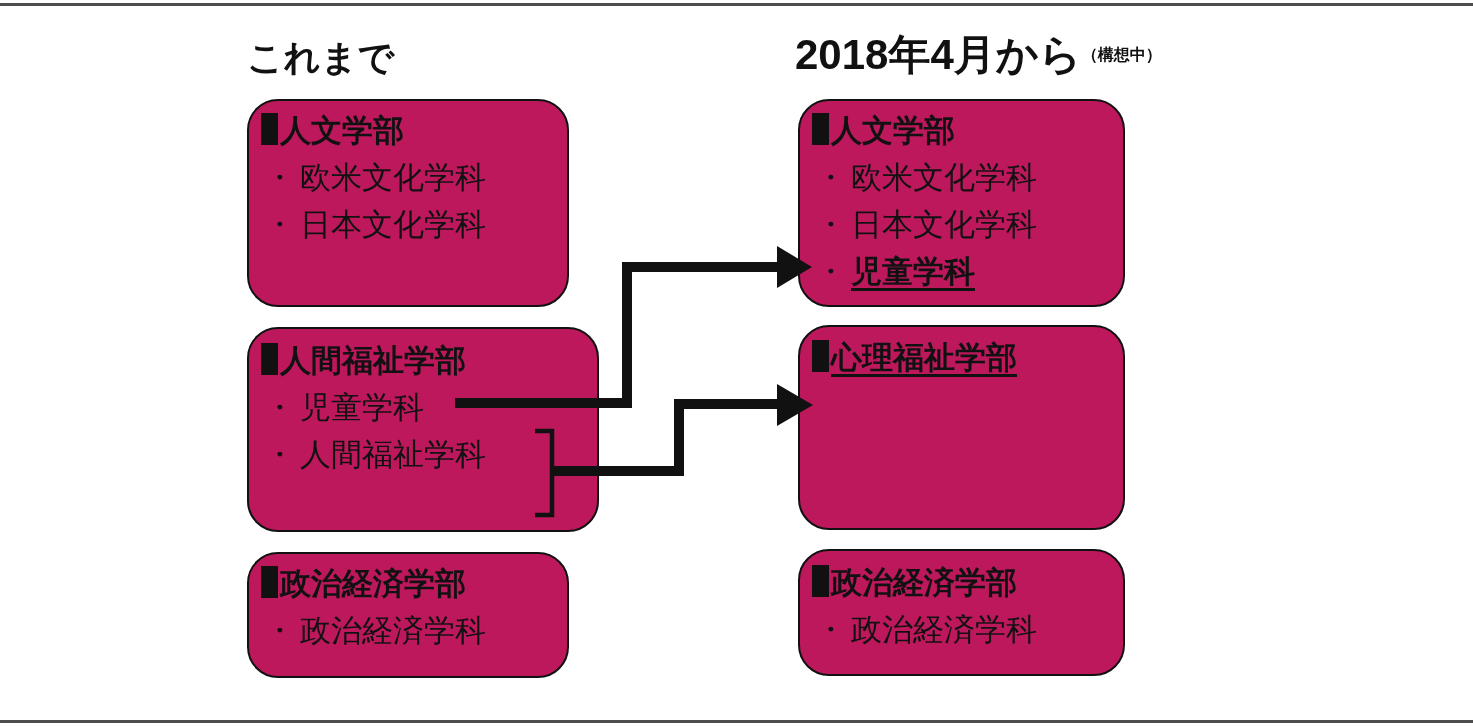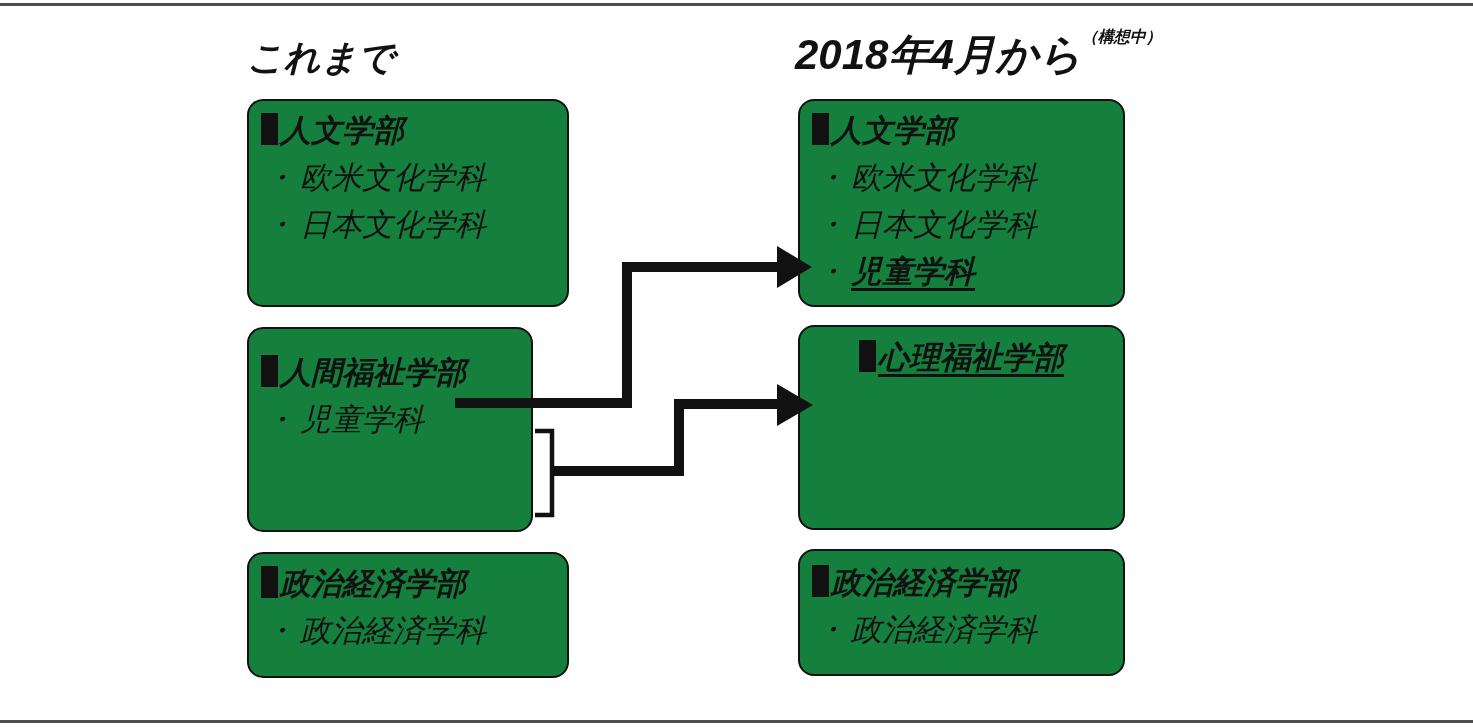--- a/index.html
+++ b/index.html
@@ -7,7 +7,6 @@
     position:relative; width:1473px; height:728px; background:#ffffff;
     font-family:"Liberation Sans","DejaVu Sans",sans-serif; color:#111;
     overflow:hidden;
-    font-style:italic;
   }
   .rule { position:absolute; left:0; width:1473px; height:3px; background:#4d4d4d; }
   .rule-top { top:3px; }

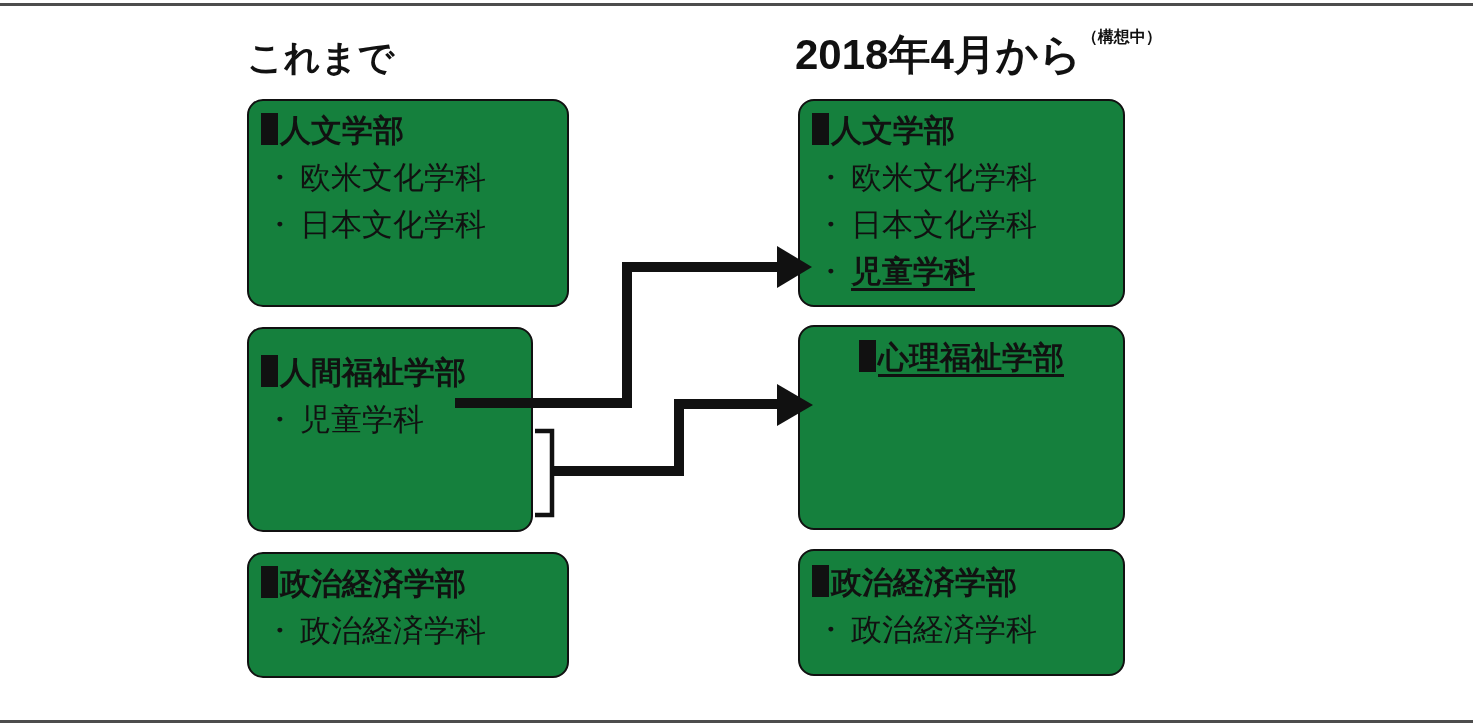--- a/index.html
+++ b/index.html
@@ -14,7 +14,7 @@
 
   .col-title { position:absolute; font-weight:bold; white-space:nowrap; }
   #title-before { left:247px; top:34px; font-size:36px; }
-  #title-after  { left:795px; top:27px; font-size:42px; display:flex; align-items:flex-start; }
+  #title-after  { left:795px; top:27px; font-size:42px; display:flex; align-items:center; }
   #title-after .note { font-size:16px; font-weight:bold; letter-spacing:0; }
 
   .box {

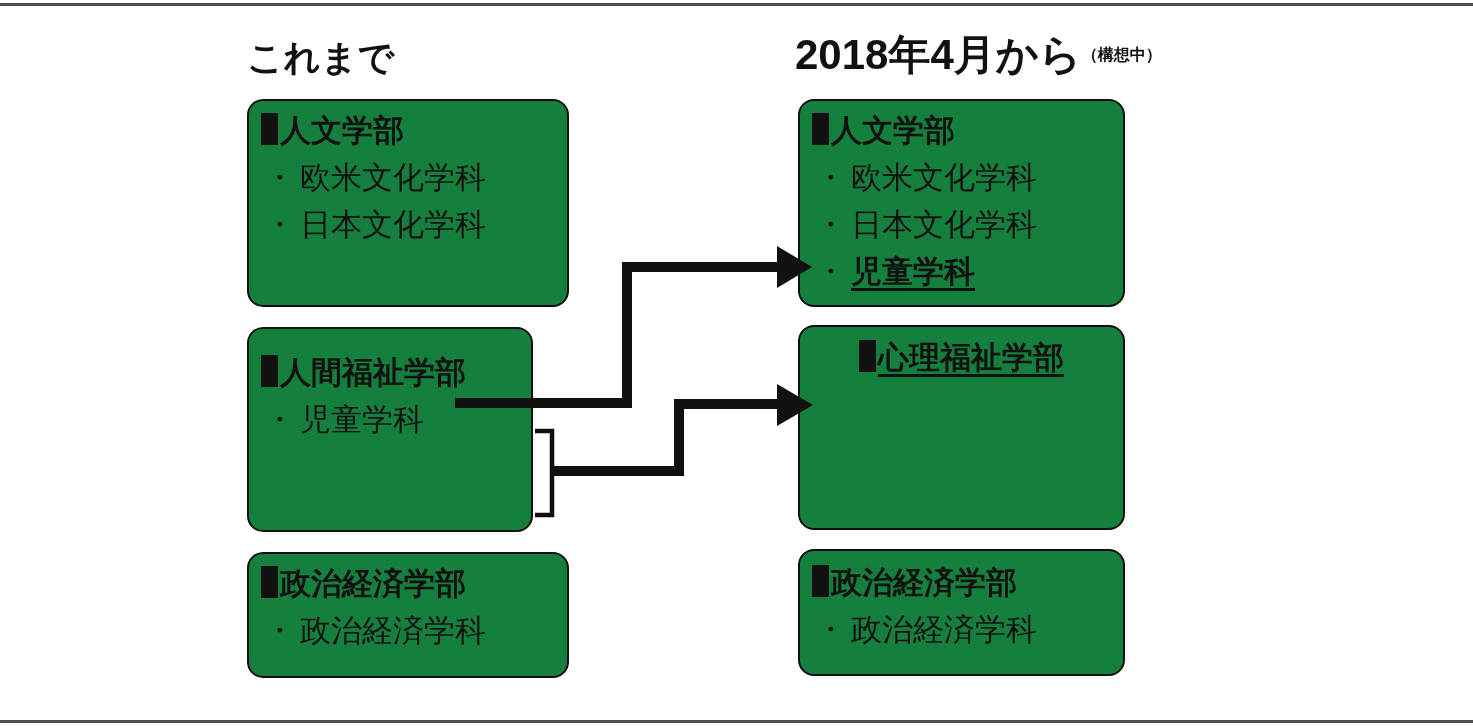--- a/index.html
+++ b/index.html
@@ -18,8 +18,8 @@
   #title-after .note { font-size:16px; font-weight:bold; letter-spacing:0; }
 
   .box {
-    position:absolute; background:#15803d; border:2.5px solid #111;
-    border-radius:16px; box-sizing:border-box; padding:6px 12px;
+    position:absolute; background:#be185d; border:2.5px solid #111;
+    border-radius:31px; box-sizing:border-box; padding:6px 12px;
   }
   #box-b1 { left:247px; top:99px;  width:322px; height:208px; padding-top:6px; }
   #box-b2 { left:247px; top:327px; width:286px; height:205px; padding-top:20px; }

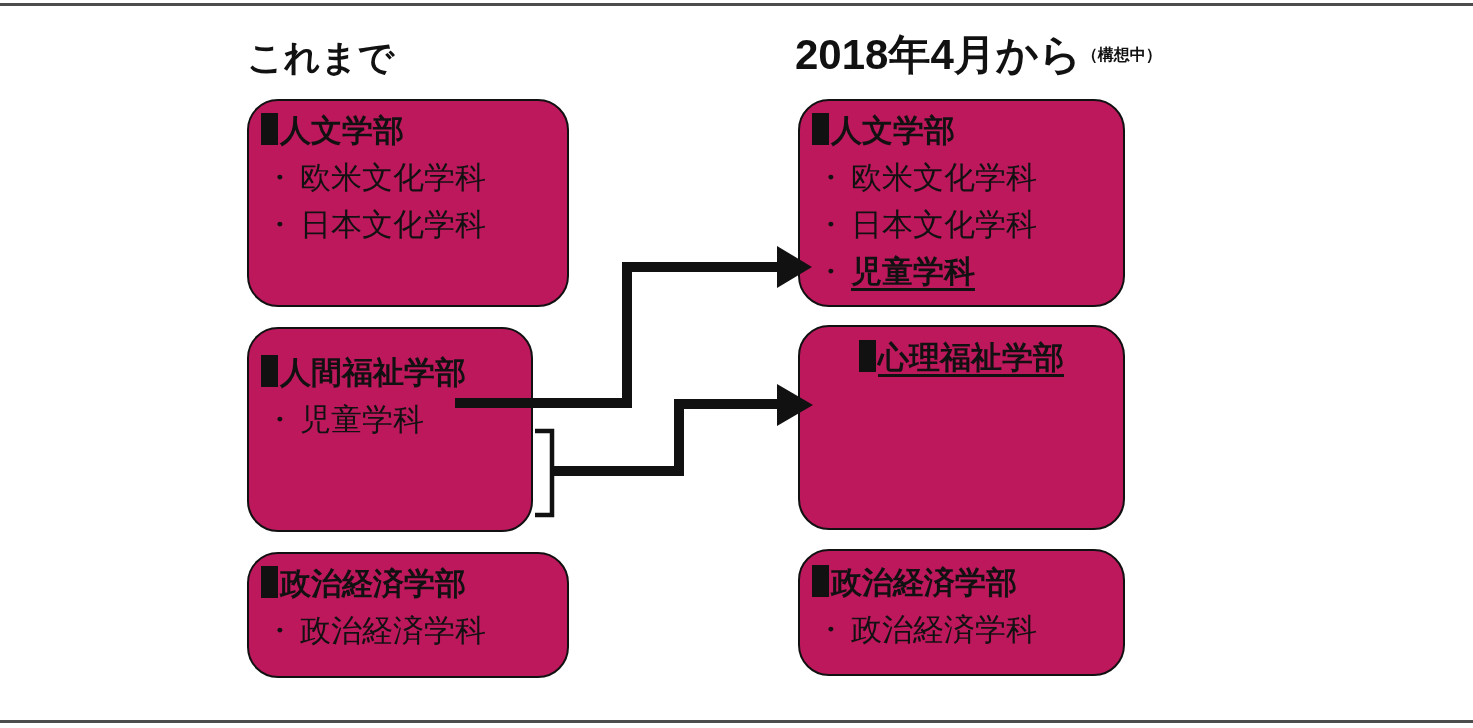--- a/index.html
+++ b/index.html
@@ -22,7 +22,7 @@
     border-radius:31px; box-sizing:border-box; padding:6px 12px;
   }
   #box-b1 { left:247px; top:99px;  width:322px; height:208px; padding-top:6px; }
-  #box-b2 { left:247px; top:327px; width:286px; height:205px; padding-top:20px; }
+  #box-b2 { left:247px; top:327px; width:352px; height:205px; padding-top:8px; }
   #box-b3 { left:247px; top:552px; width:322px; height:126px; padding-top:6px; }
   #box-a1 { left:798px; top:99px;  width:327px; height:208px; padding-top:6px; }
   #box-a2 { left:798px; top:325px; width:327px; height:205px; padding-top:7px;text-align:center; }

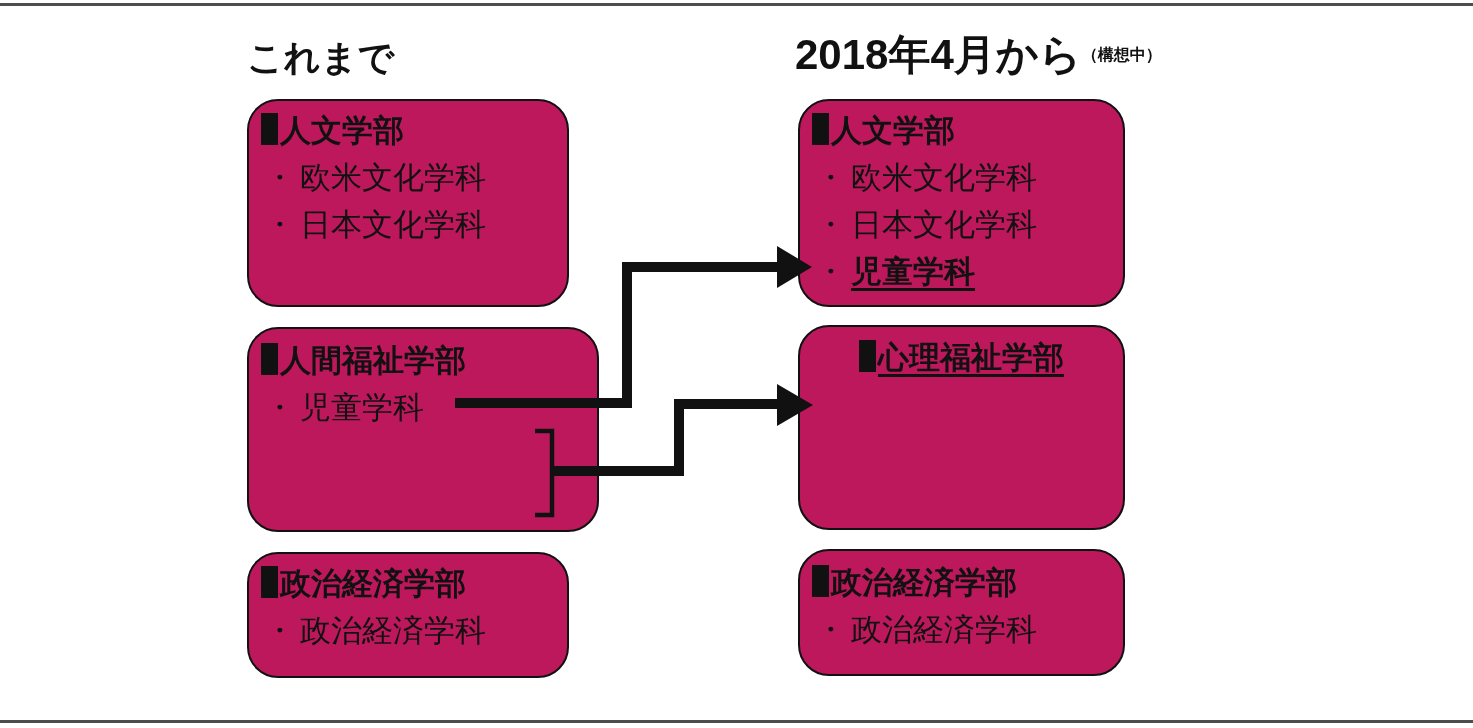--- a/index.html
+++ b/index.html
@@ -25,7 +25,7 @@
   #box-b2 { left:247px; top:327px; width:352px; height:205px; padding-top:8px; }
   #box-b3 { left:247px; top:552px; width:322px; height:126px; padding-top:6px; }
   #box-a1 { left:798px; top:99px;  width:327px; height:208px; padding-top:6px; }
-  #box-a2 { left:798px; top:325px; width:327px; height:205px; padding-top:7px;text-align:center; }
+  #box-a2 { left:798px; top:325px; width:327px; height:205px; padding-top:7px; }
   #box-a3 { left:798px; top:549px; width:327px; height:127px; padding-top:8px; }
 
   .line { font-size:31px; line-height:47px; white-space:nowrap; }

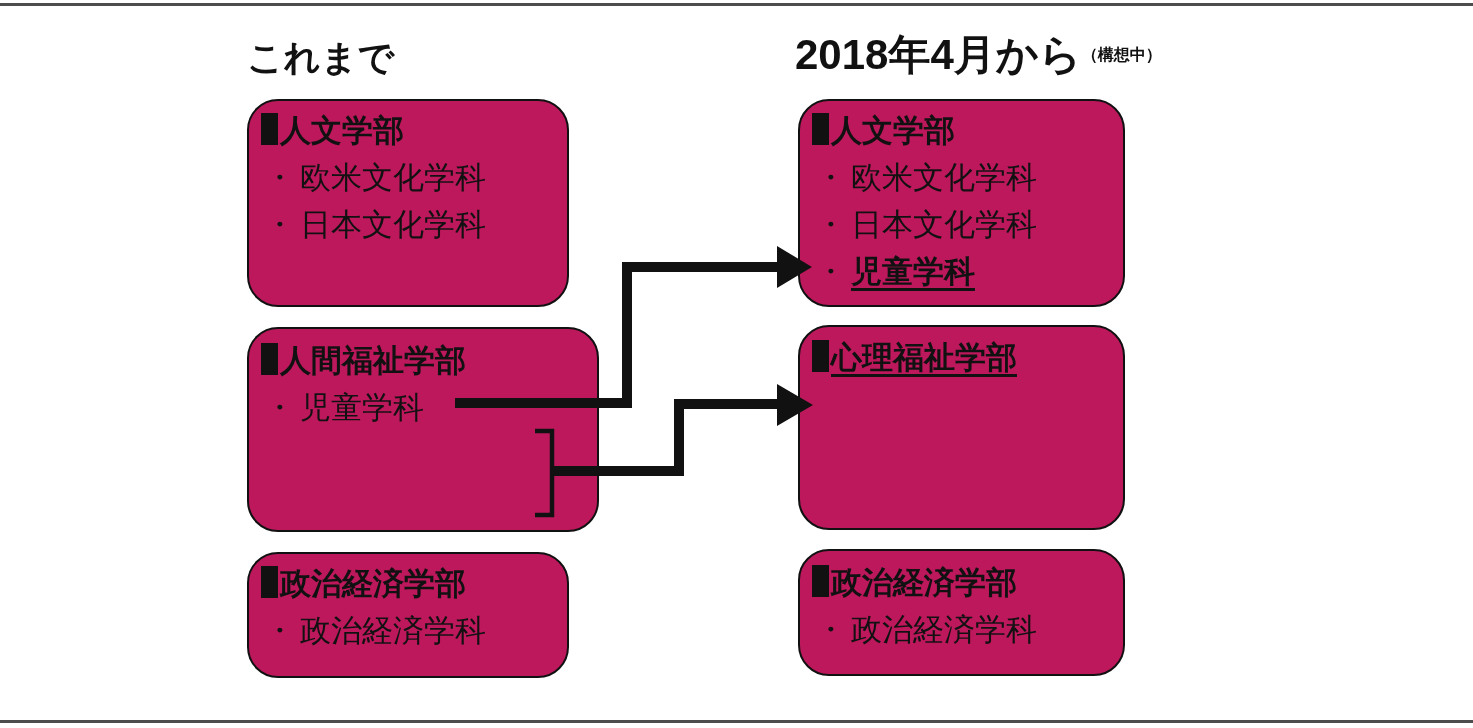--- a/index.html
+++ b/index.html
@@ -77,6 +77,9 @@
     <div class="line item">
       <span class="bullet">・</span><span>児童学科</span>
     </div>
+    <div class="line item">
+      <span class="bullet">・</span><span>人間福祉学科</span>
+    </div>
   </div>
 
   <div class="box" id="box-b3">

